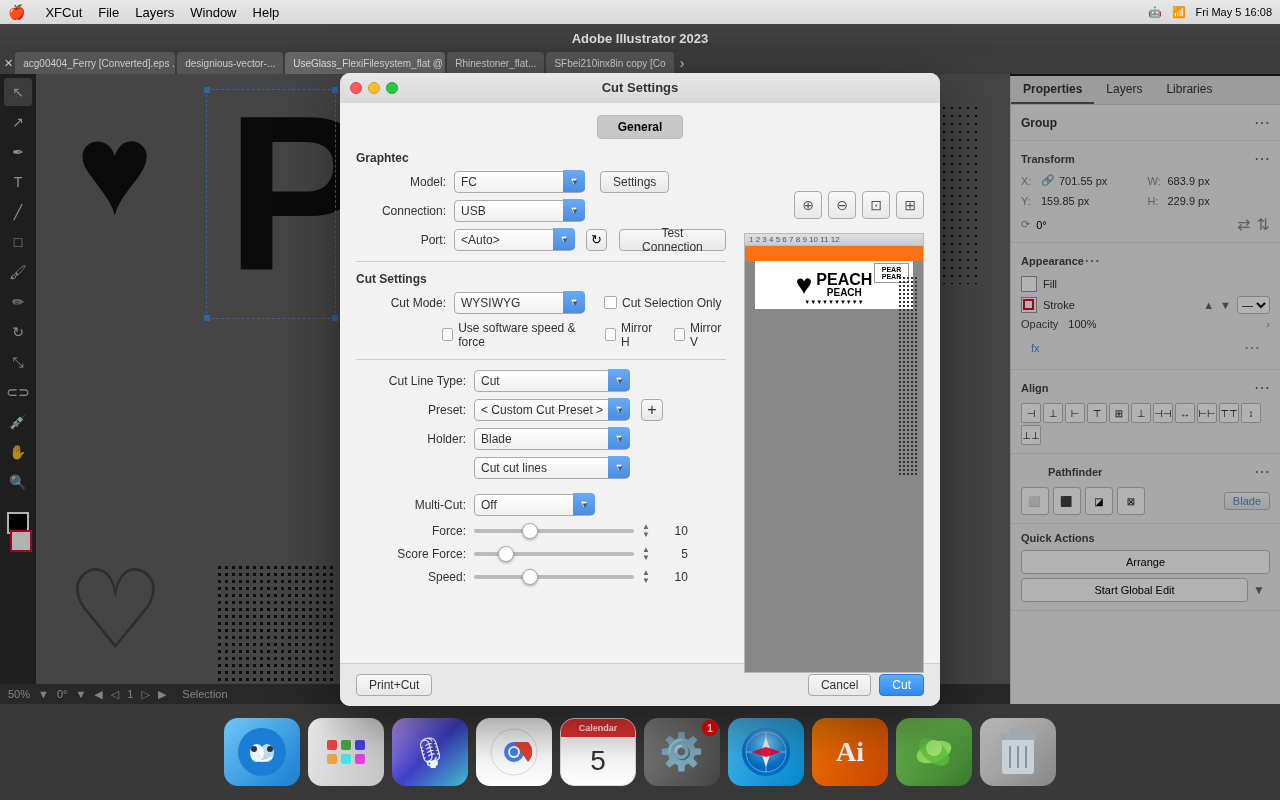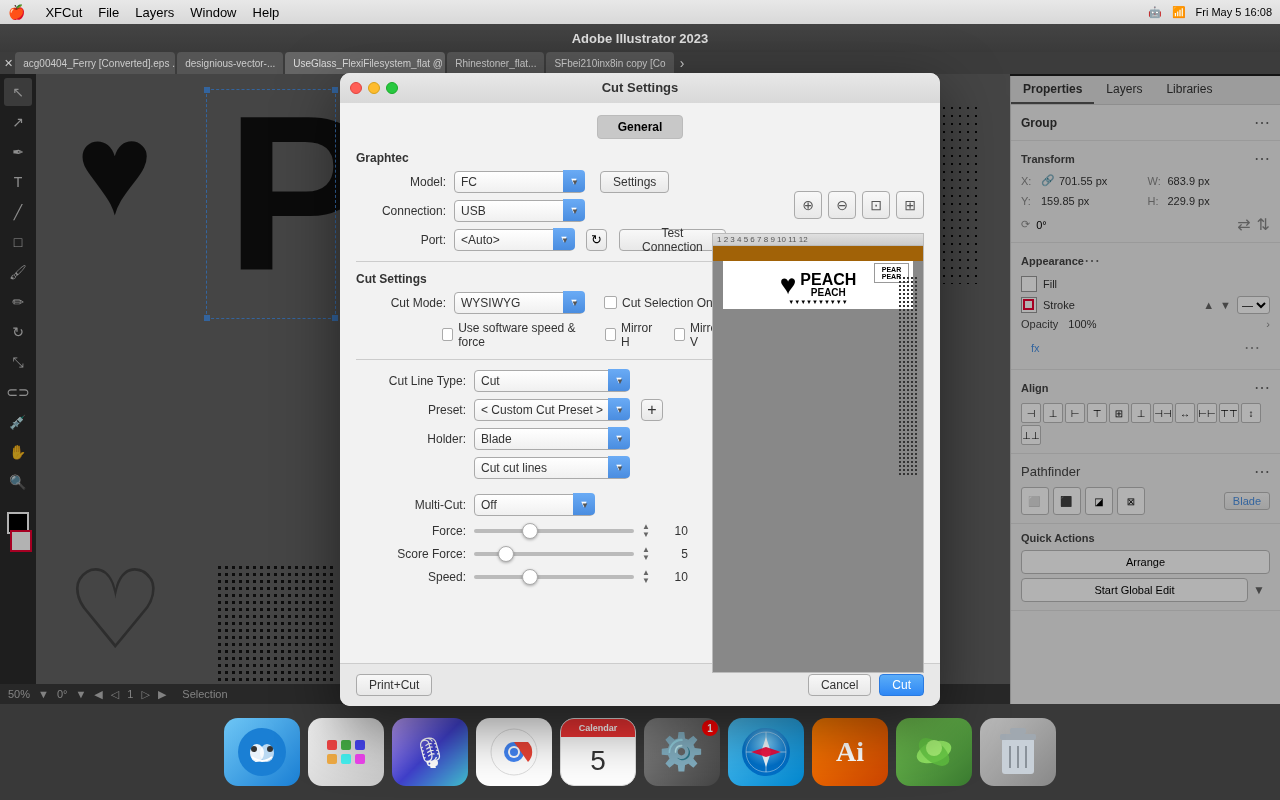--- a/index.html
+++ b/index.html
@@ -431,10 +431,10 @@
       position: absolute;
       top: 130px;
       right: 16px;
-      width: 212px;
+      width: 180px;
       height: 440px;
       border: 1px solid #bbb;
-      background: #a16207;
+      background: #f97316;
       overflow: hidden;
     }
     .preview-ruler {

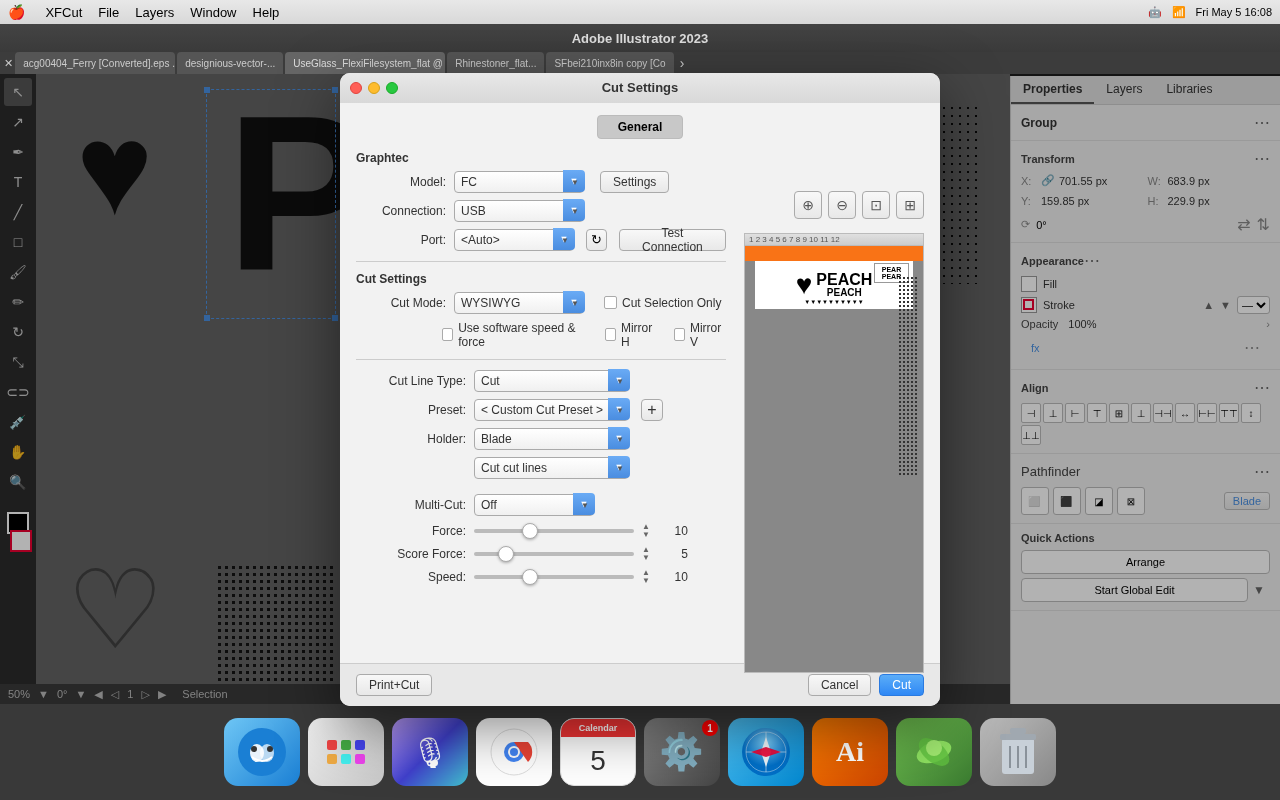--- a/index.html
+++ b/index.html
@@ -734,7 +734,7 @@
 
   <div class="rpanel-section">
     <div style="display:flex;align-items:center;justify-content:space-between;margin-bottom:6px;">
-      <span style="font-size:13px;font-weight:400;color:#444;">Pathfinder</span>
+      <span style="font-size:11px;font-weight:700;color:#444;margin-left:27px;">Pathfinder</span>
       <span style="font-size:16px;color:#666;cursor:pointer;">⋯</span>
     </div>
     <div style="display:flex;gap:4px;align-items:center;">

